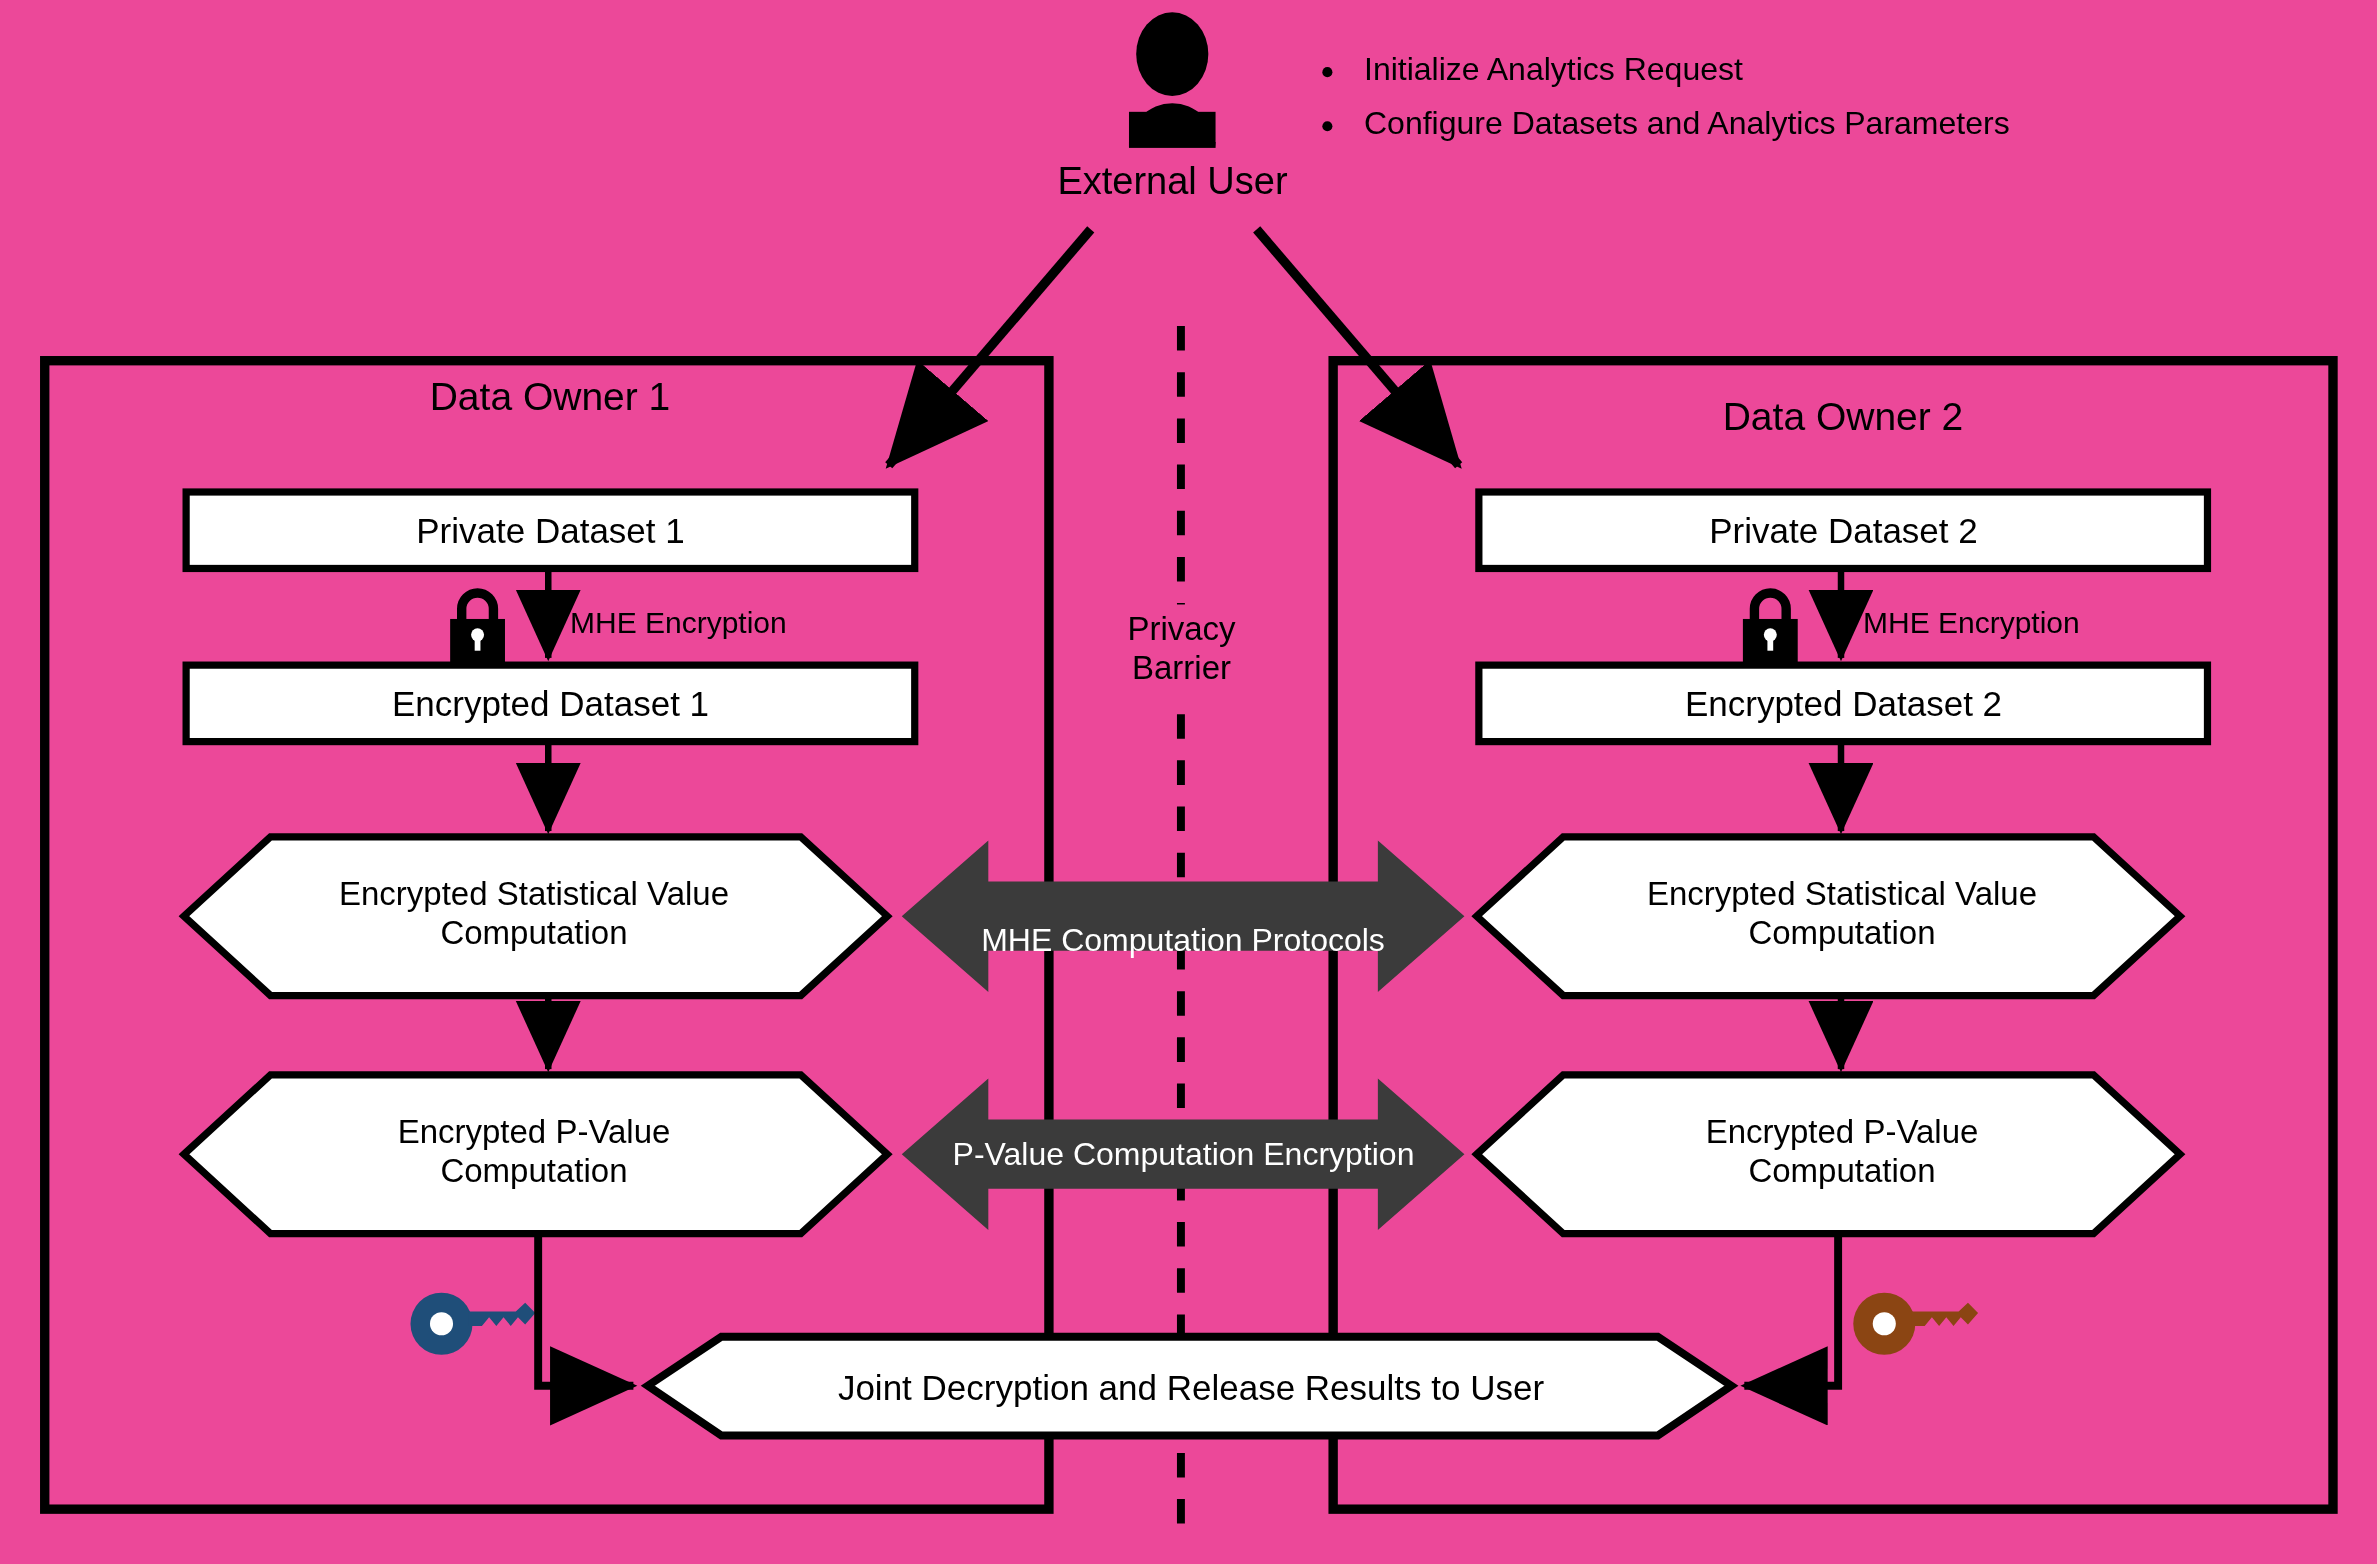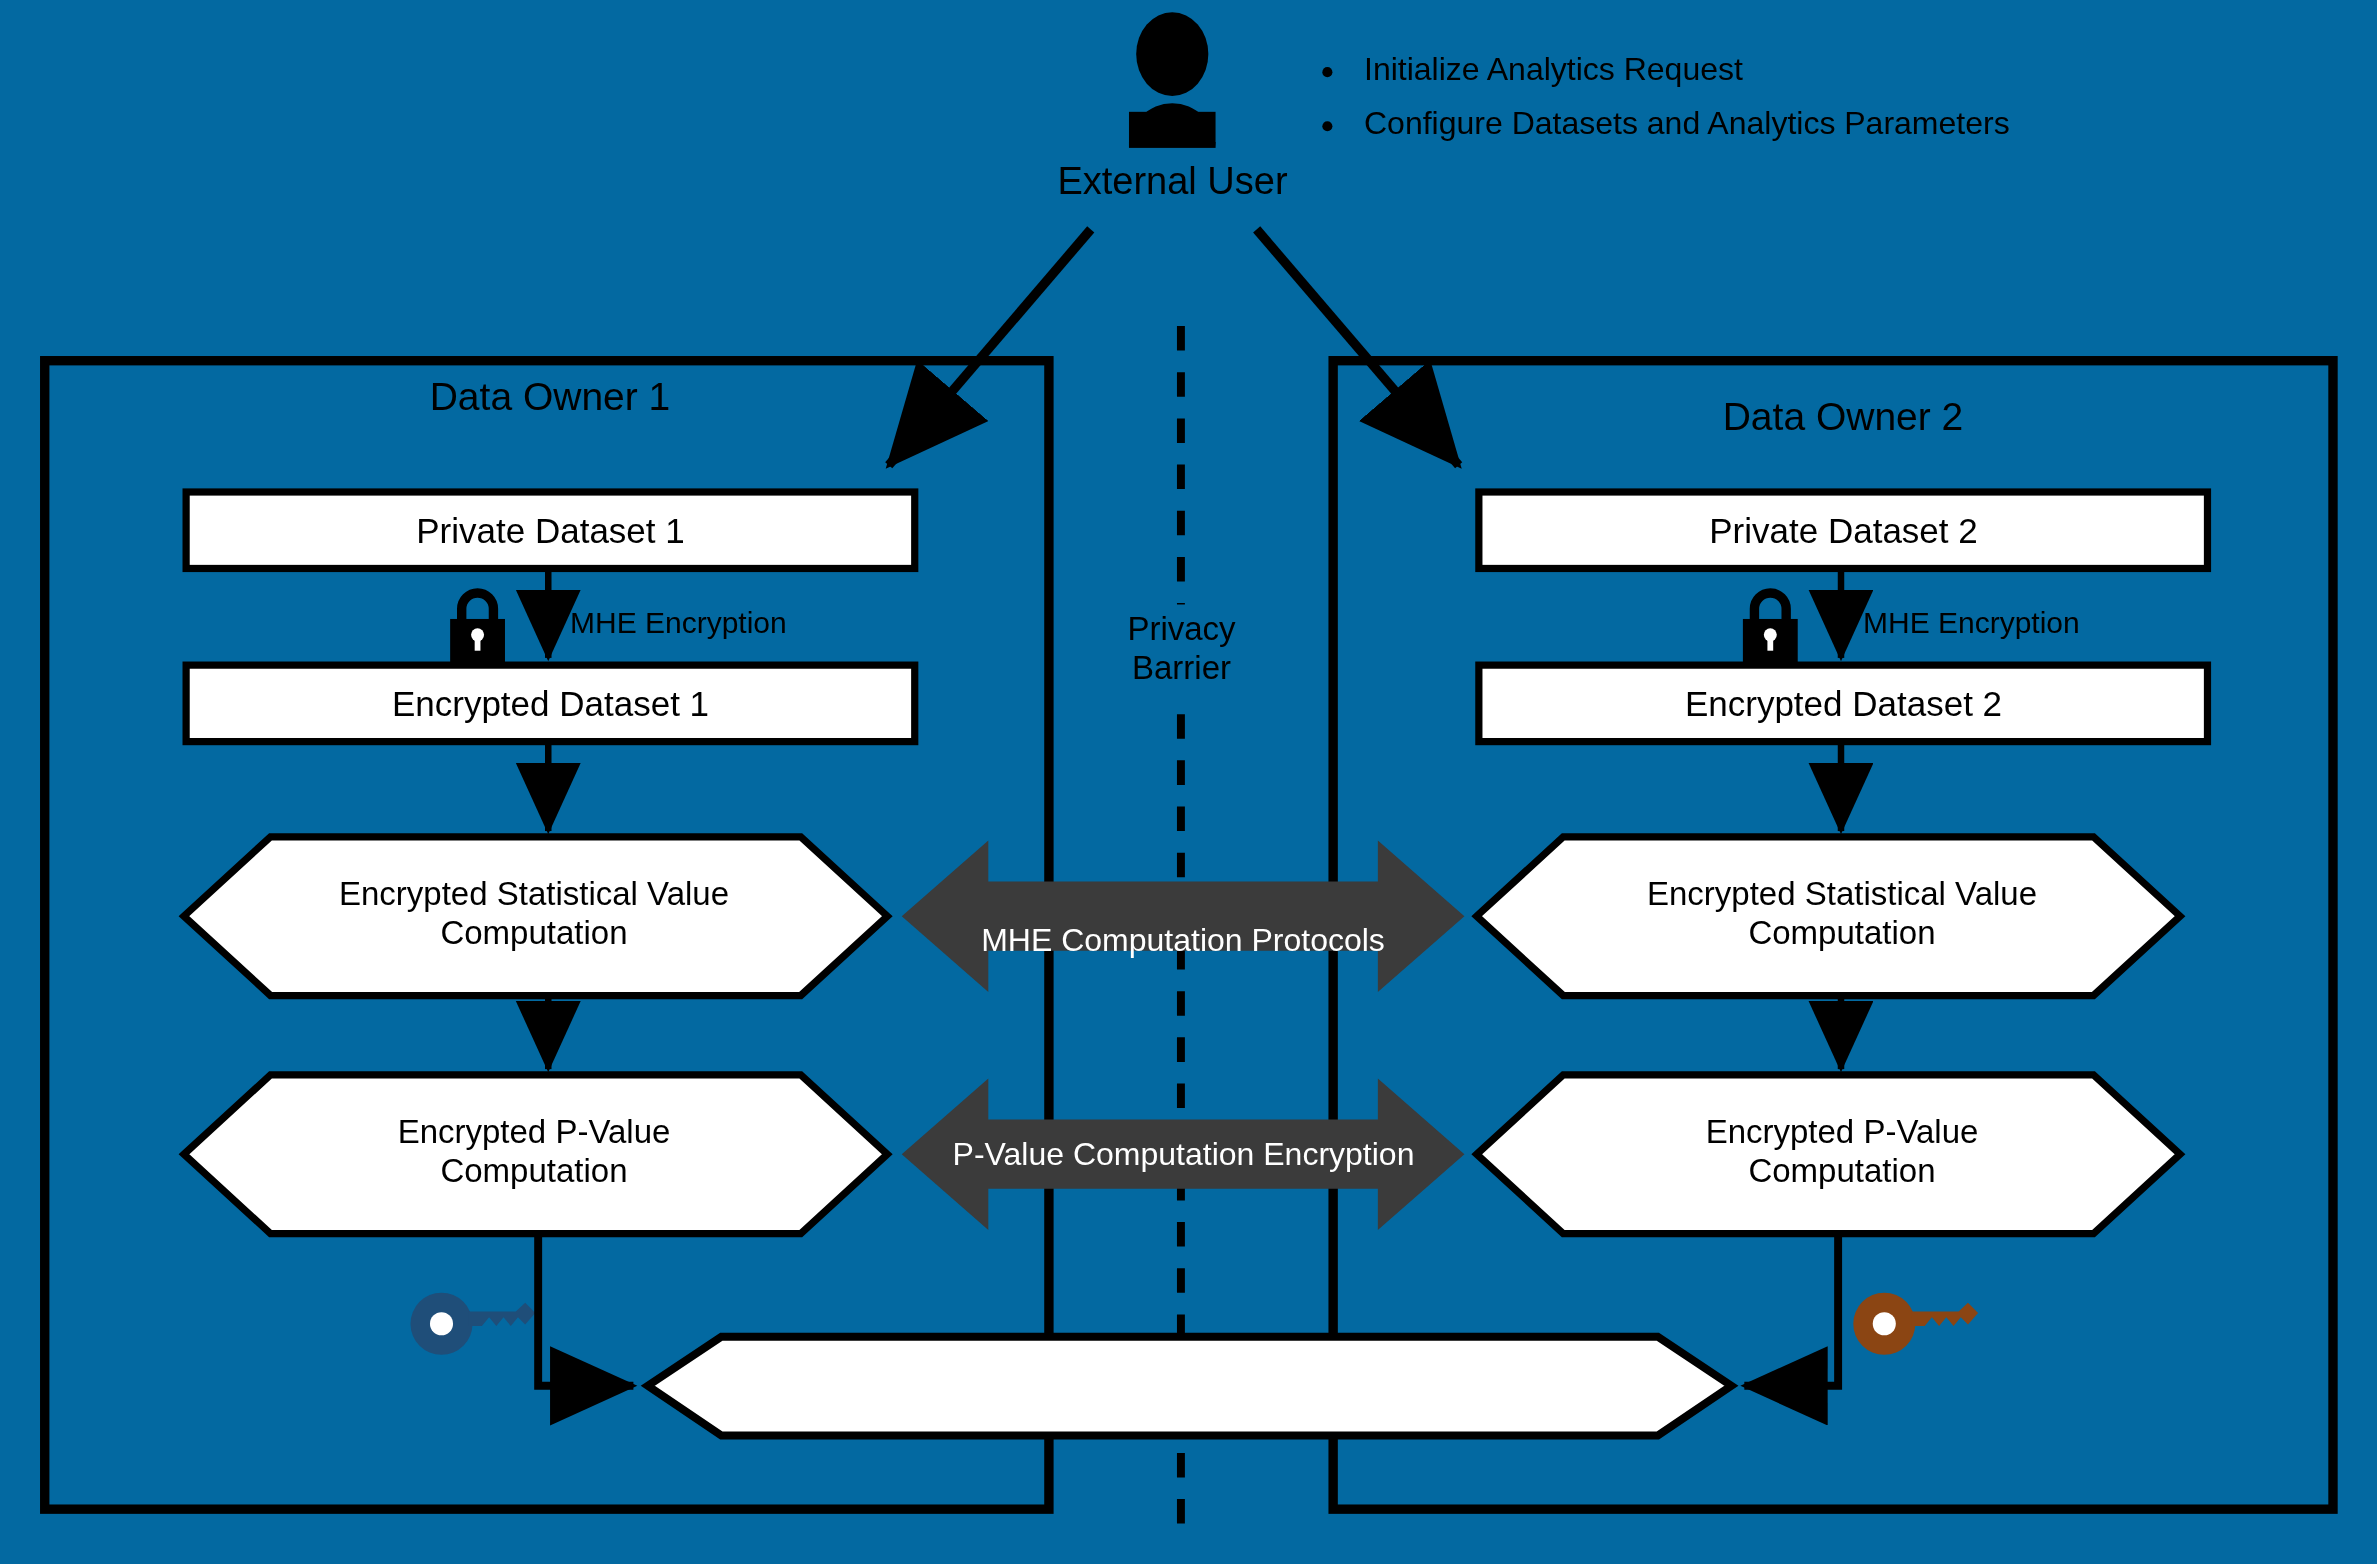--- a/index.html
+++ b/index.html
@@ -4,7 +4,7 @@
 <style>
   html,body{margin:0;padding:0;background:#ffffff;}
   body{width:2377px;height:1564px;font-family:"Liberation Sans",sans-serif;color:#000;}
-  #stage{position:relative;width:2377px;height:1564px;overflow:hidden;background:#0369a1;}
+  #stage{position:relative;width:2377px;height:1564px;overflow:hidden;background:#ec4899;}
   svg#canvas{position:absolute;left:0;top:0;width:2377px;height:1564px;}
   .lbl{position:absolute;text-align:center;color:#000;line-height:1.18;white-space:pre-line;}
   .t-title{font-size:39px;}

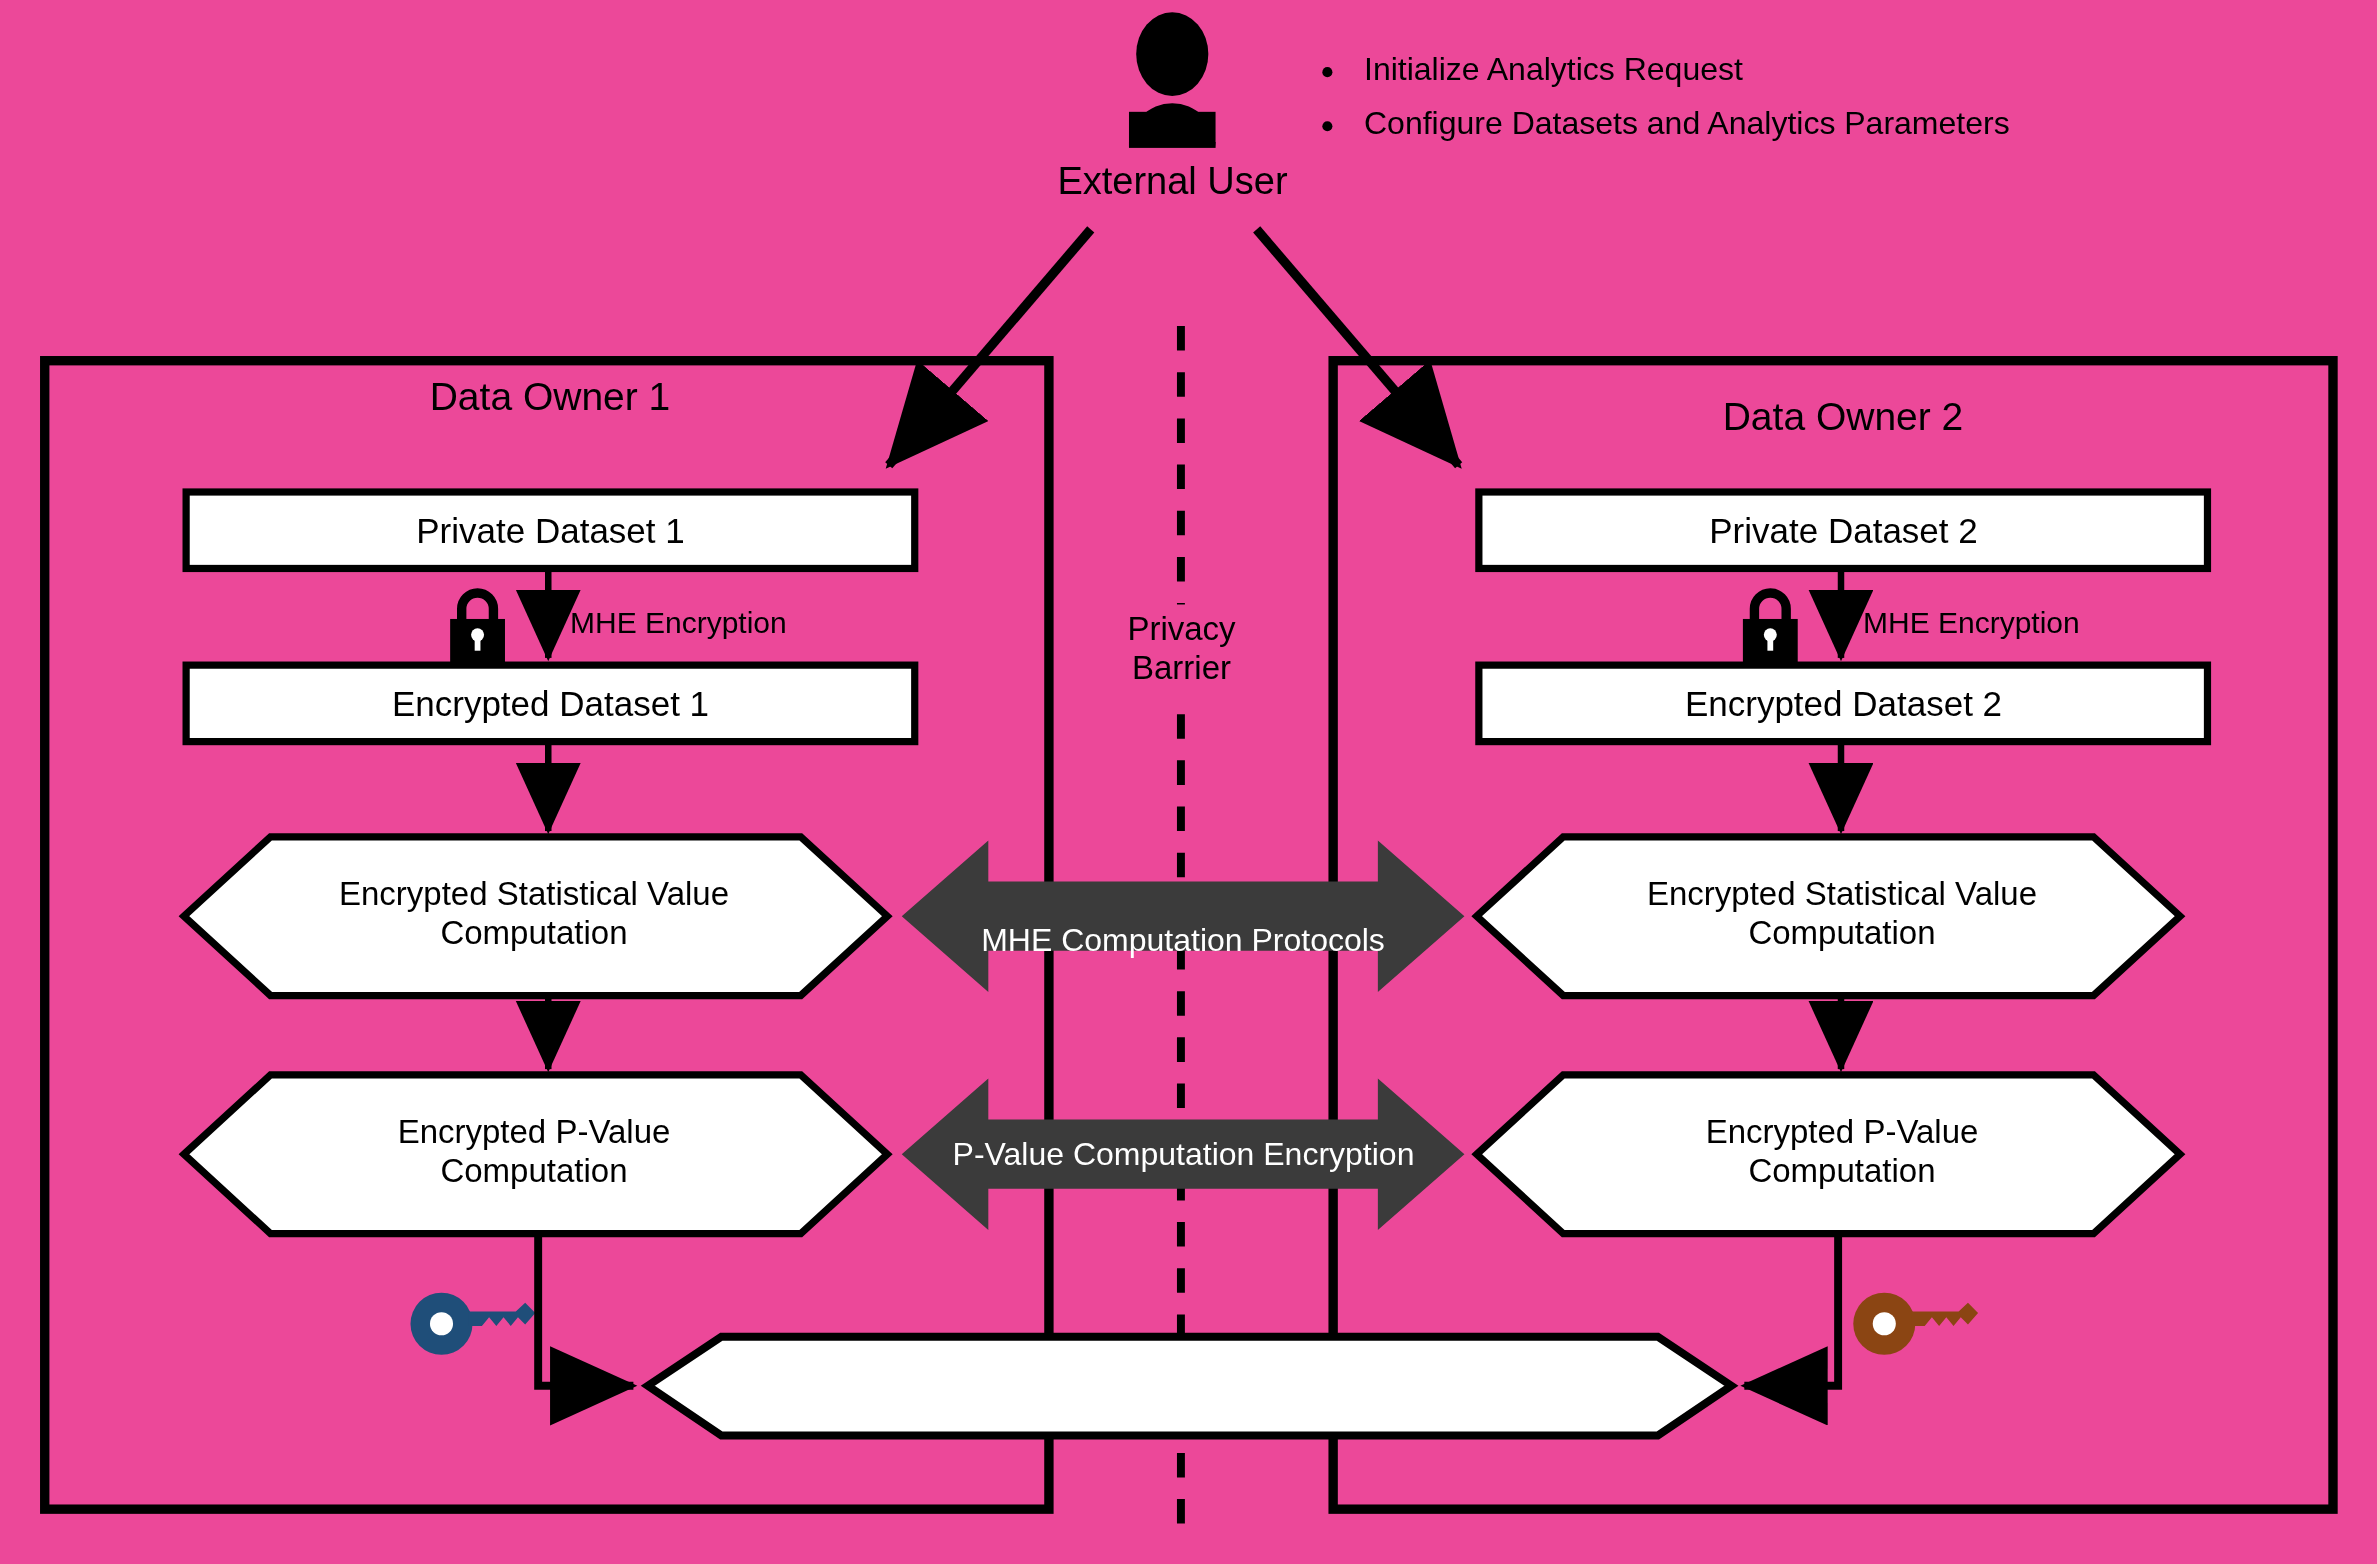--- a/index.html
+++ b/index.html
@@ -130,6 +130,7 @@
   <div class="lbl t-arrow" style="left:952px;top:898px;width:462px;margin-top:24px;">MHE Computation Protocols</div>
   <div class="lbl t-arrow" style="left:938px;top:1136px;width:491px;">P-Value Computation Encryption</div>
 
+  <div class="lbl t-box" style="left:693px;top:1367px;width:996px;">Joint Decryption and Release Results to User</div>
 
 </div>
 

